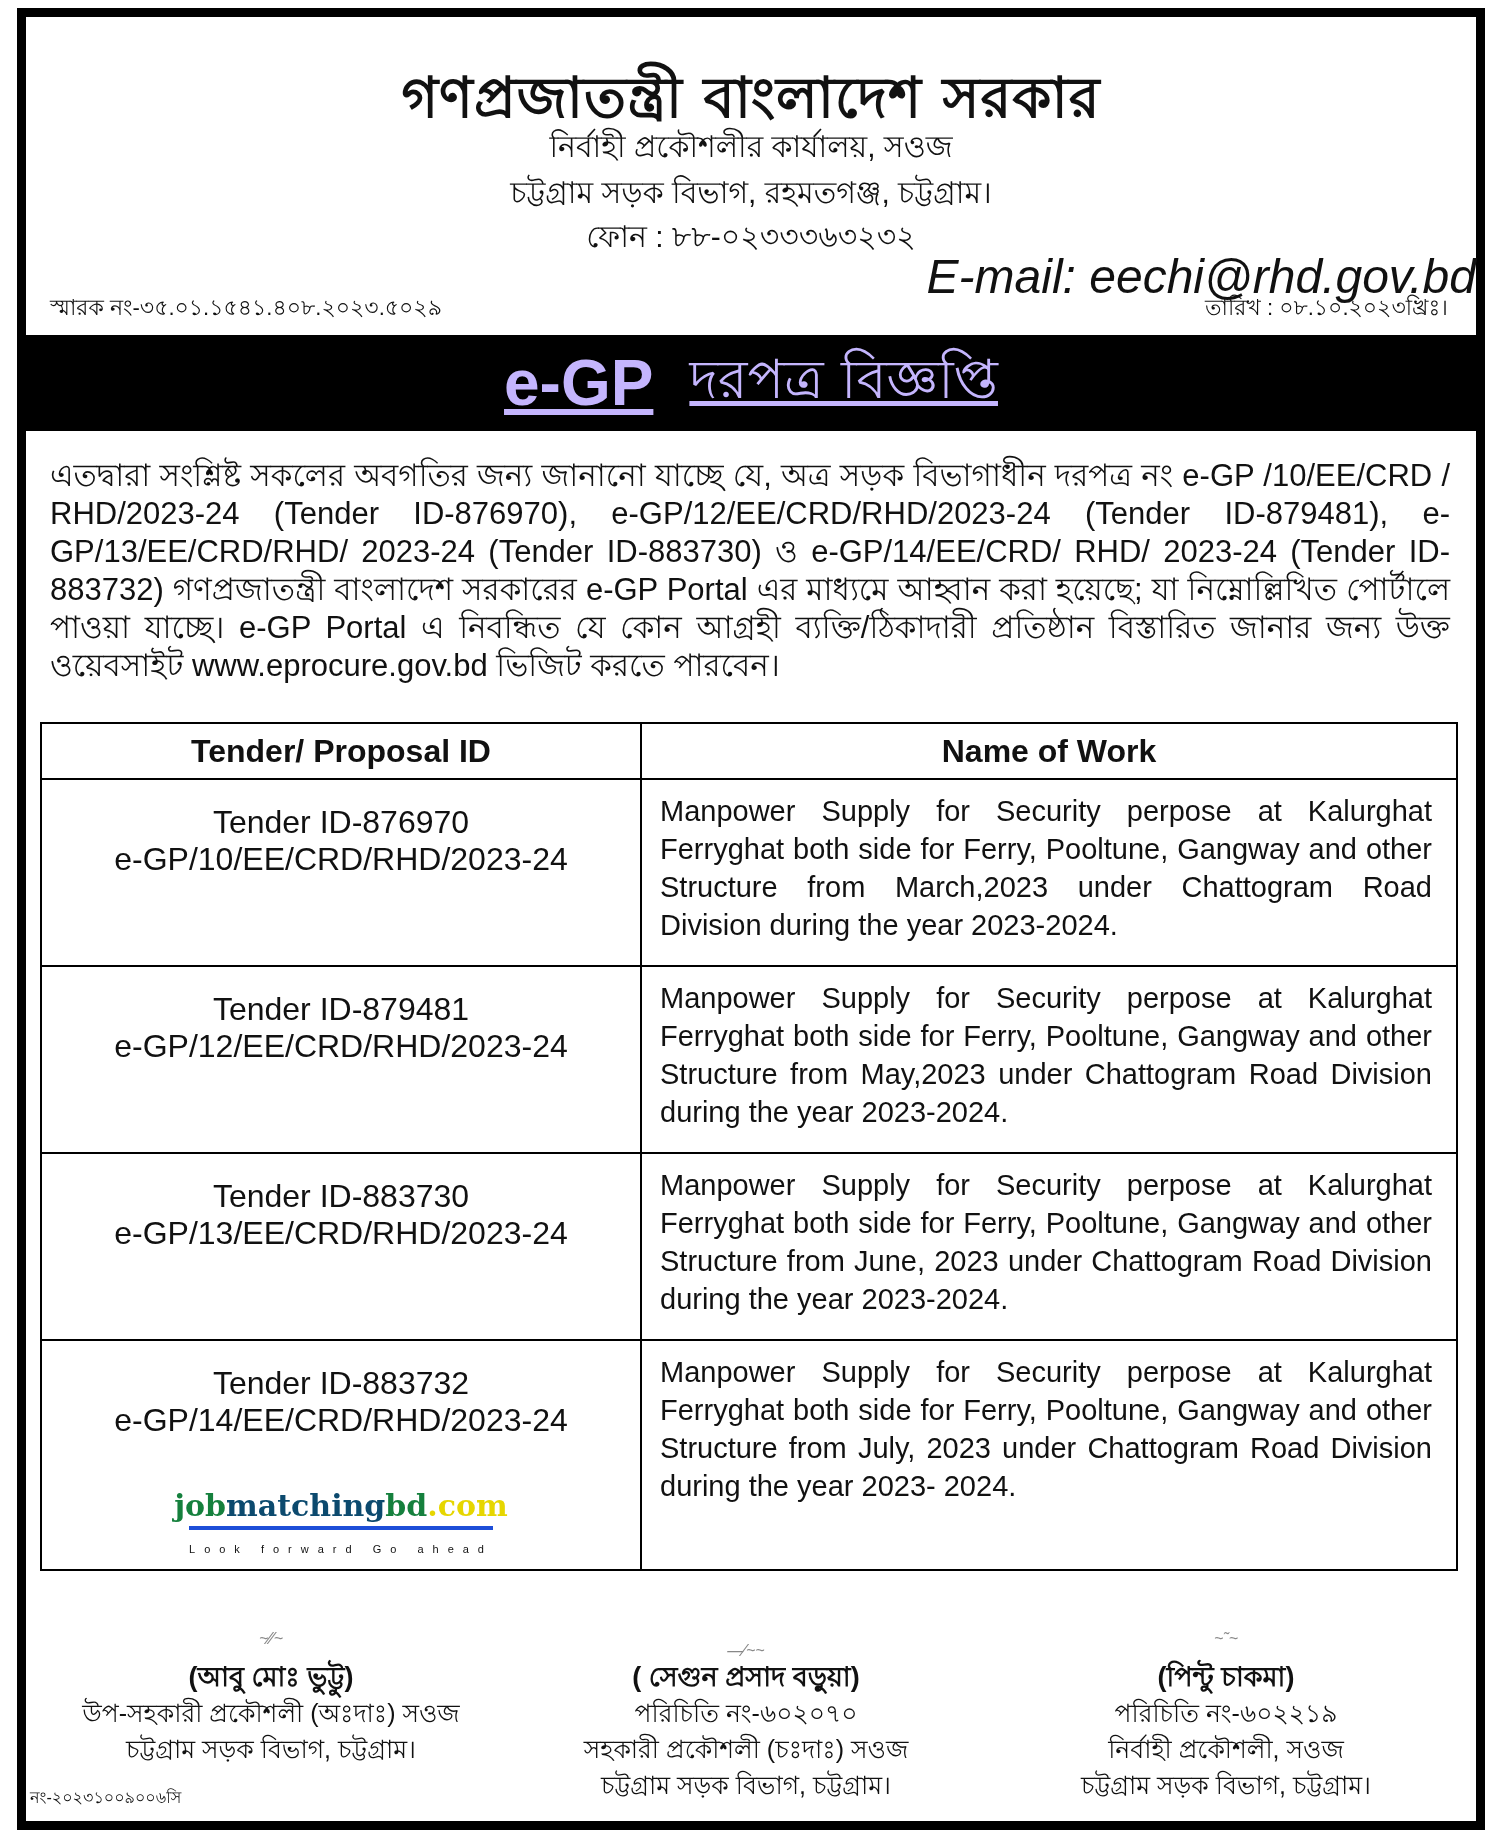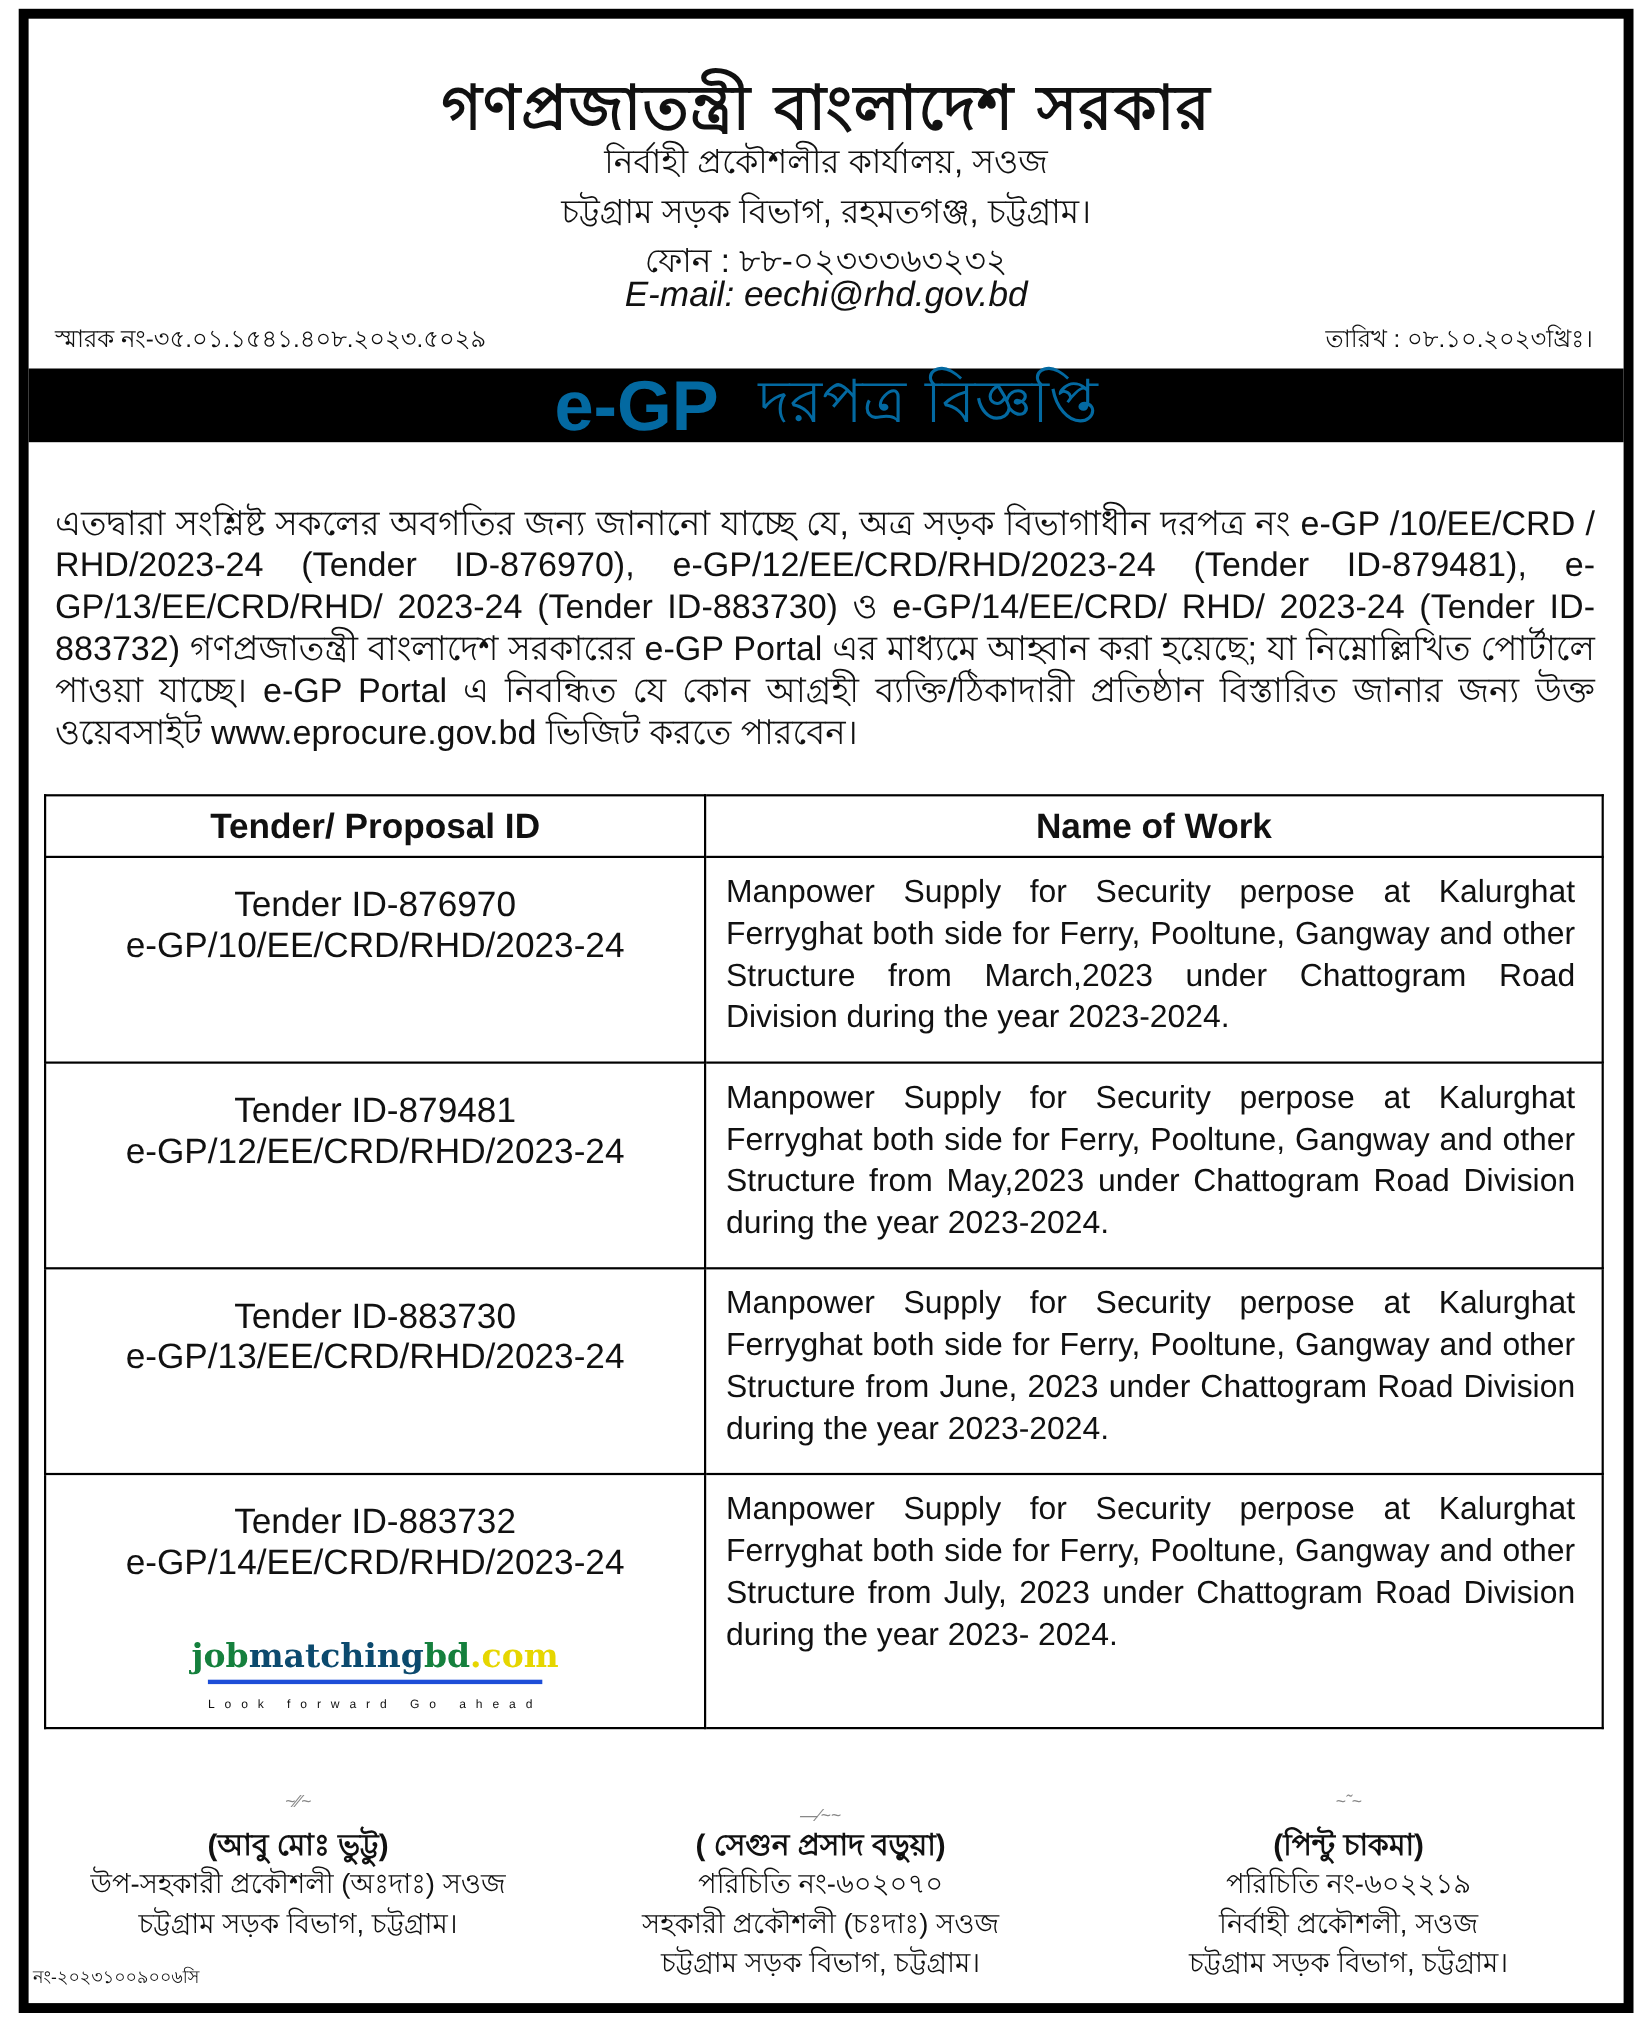--- a/index.html
+++ b/index.html
@@ -15,7 +15,7 @@
     .office { position: absolute; left: 0; right: 0; top: 106px; font-size: 30px; }
     .division { position: absolute; left: 0; right: 0; top: 152px; font-size: 30px; }
     .phone { position: absolute; left: 0; right: 0; top: 196px; font-size: 30px; }
-    .email { position: absolute; left: 0; right: 0; top: 232px; font-size: 32px; font-style: italic; }
+    .email { position: absolute; left: 0; right: 0; top: 232px; font-size: 48px; font-style: italic; text-align: right; }
     .memo { position: absolute; left: 24px; top: 273px; font-size: 22px; }
     .date { position: absolute; right: 28px; top: 273px; font-size: 22px; }
 

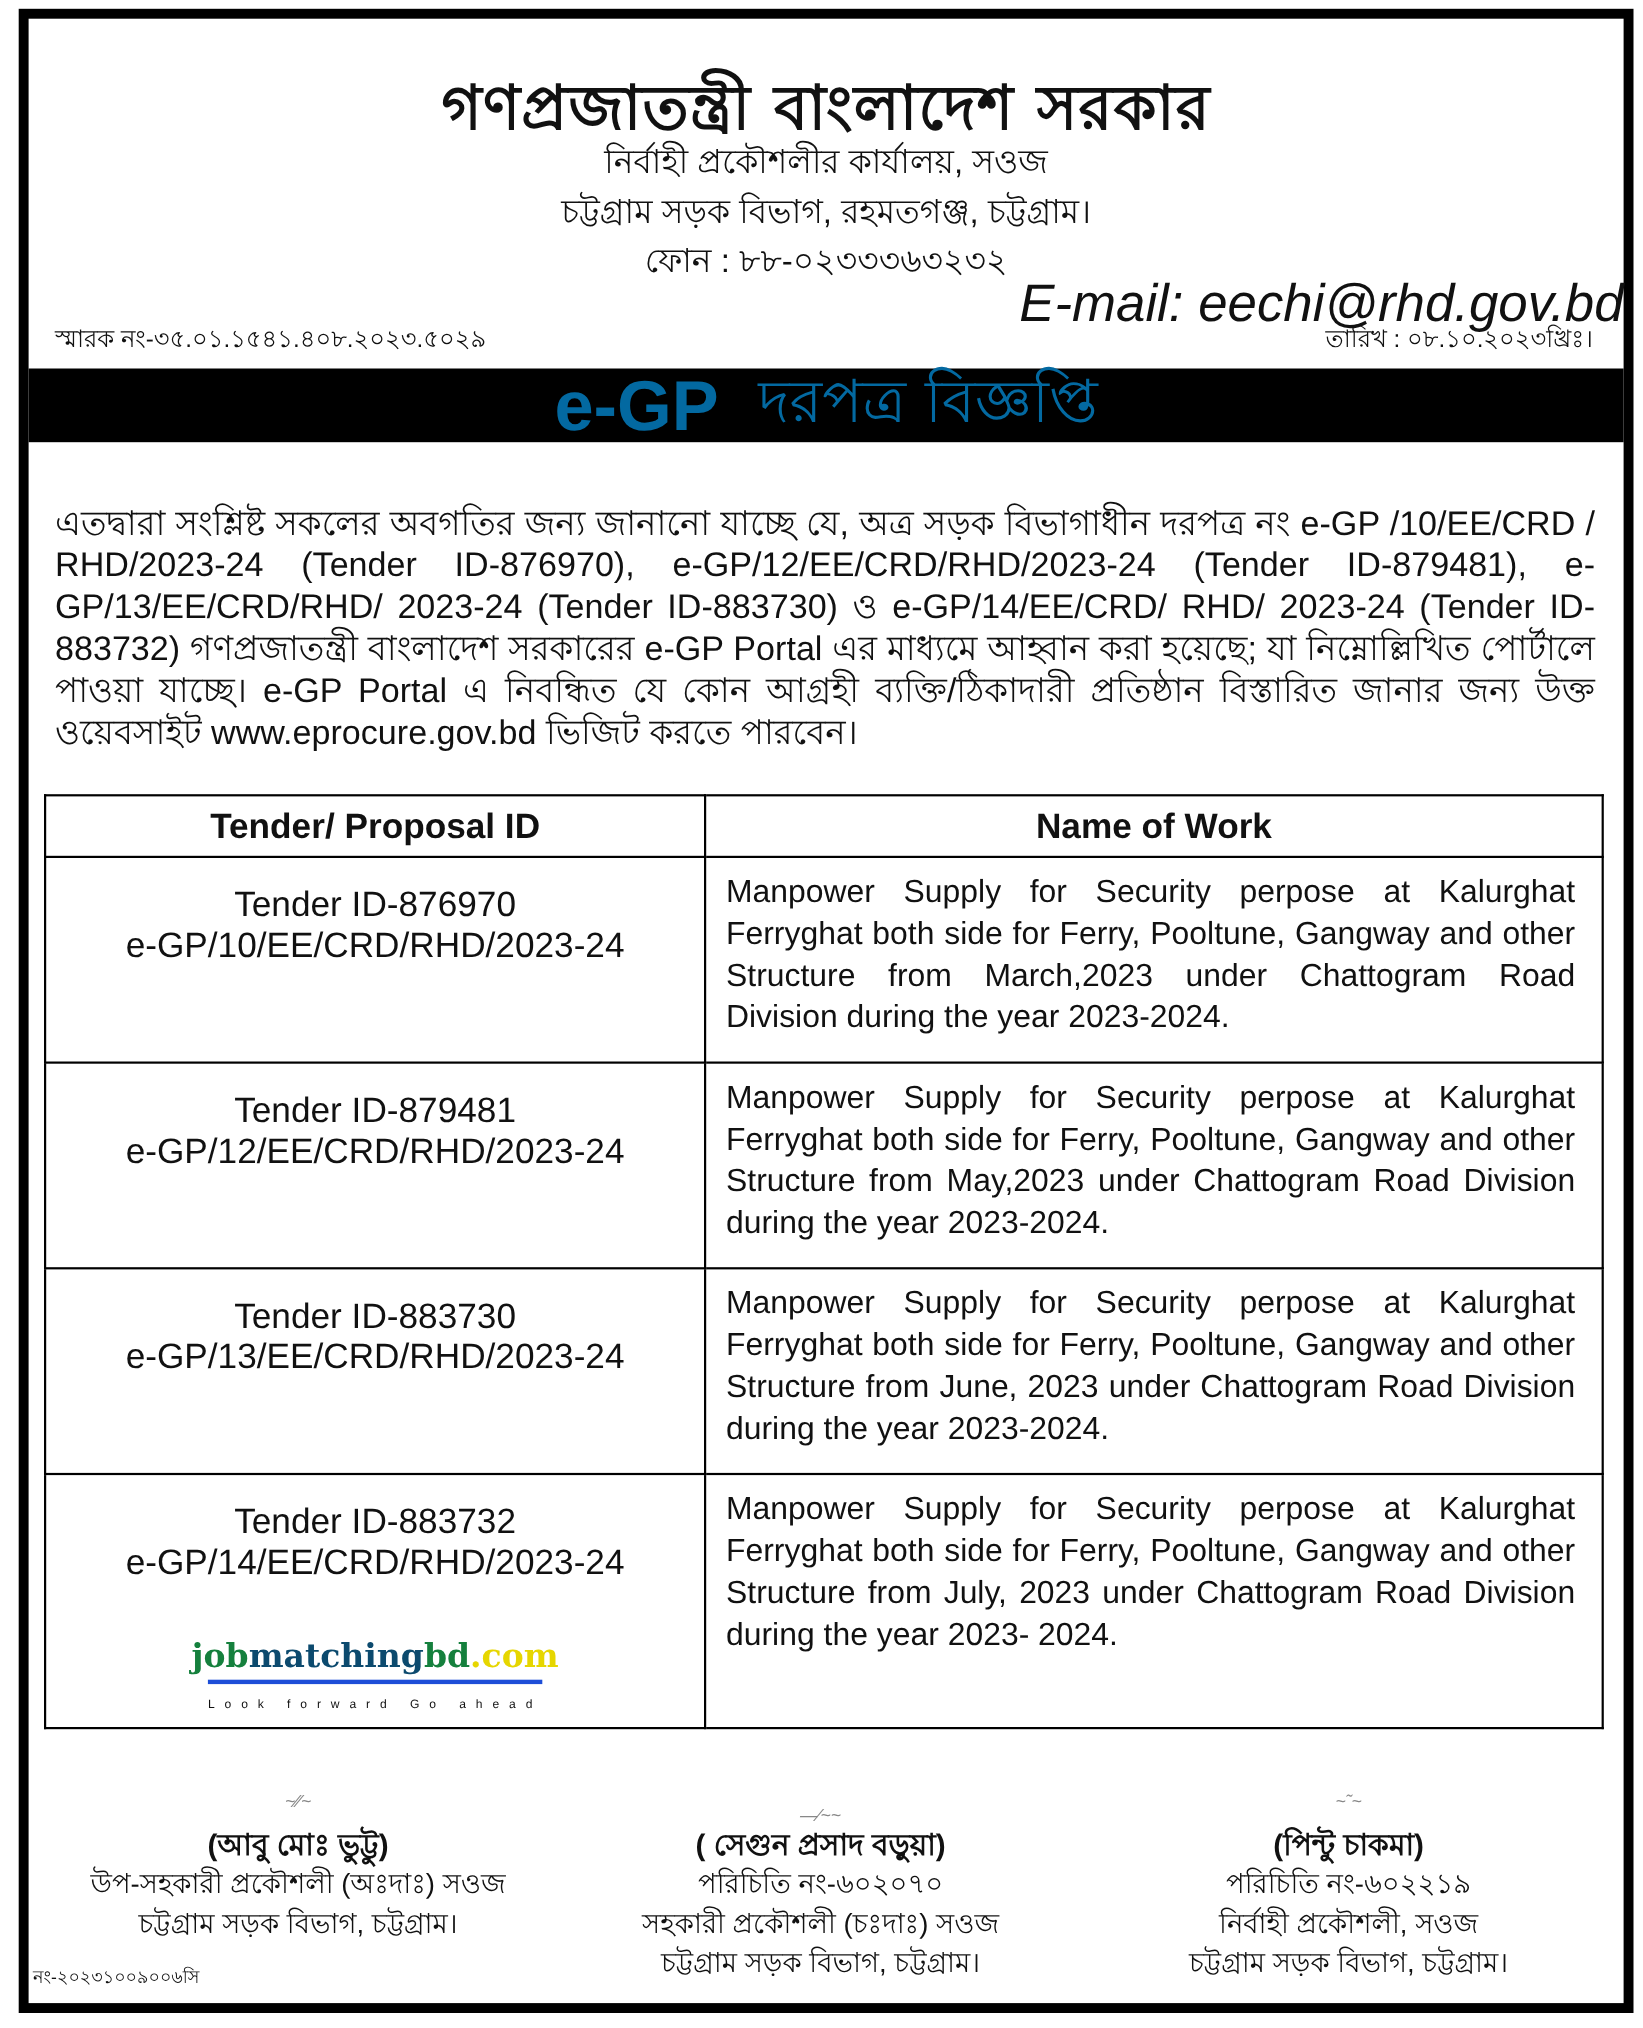--- a/index.html
+++ b/index.html
@@ -19,8 +19,8 @@
     .memo { position: absolute; left: 24px; top: 273px; font-size: 22px; }
     .date { position: absolute; right: 28px; top: 273px; font-size: 22px; }
 
-    .title-band { position: absolute; left: 0; right: 0; top: 318px; height: 67px; background: #000;
-                  color: #0369a1; display: flex; align-items: center; justify-content: center; gap: 36px; }
+    .title-band { position: absolute; left: 0; right: 0; top: 318px; height: 96px; background: #000;
+                  color: #c4b5fd; display: flex; align-items: center; justify-content: center; gap: 36px; text-decoration: underline; }
     .title-band .egp { font-size: 64px; font-weight: bold; font-family: "Liberation Sans", sans-serif; }
     .title-band .bn { font-size: 54px; font-family: "DejaVu Sans", sans-serif; }
 

